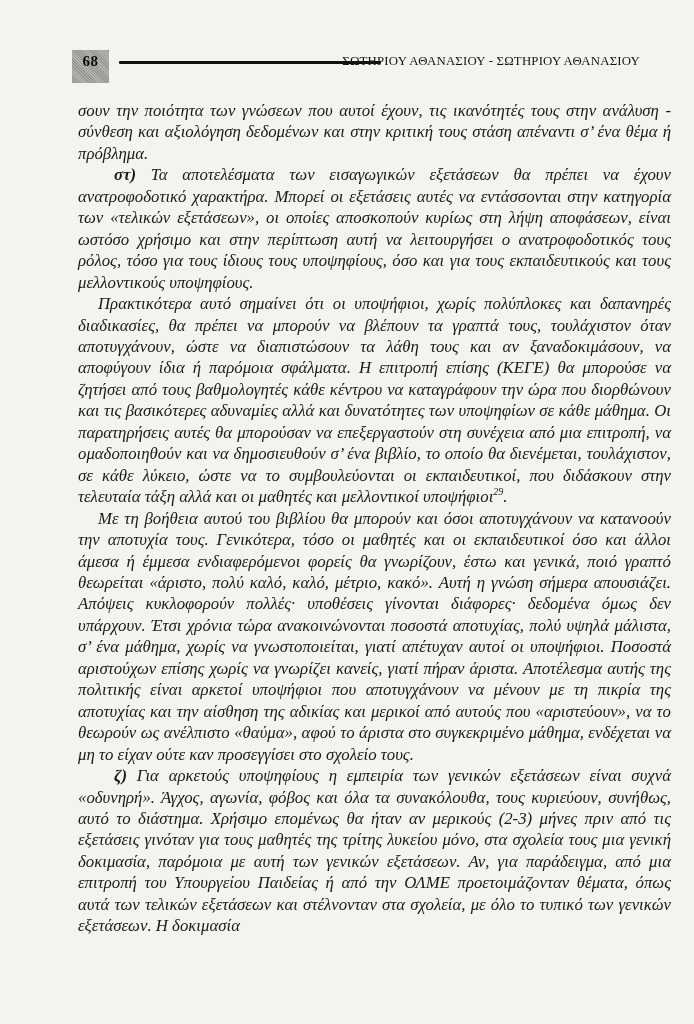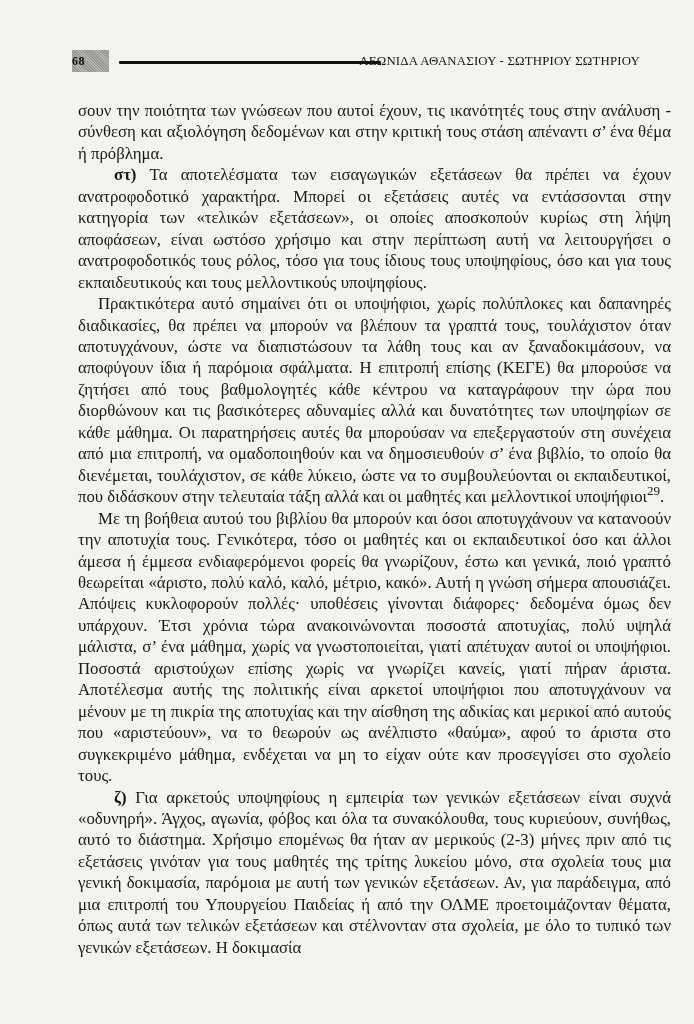--- a/index.html
+++ b/index.html
@@ -26,12 +26,13 @@
   }
   .page-badge{
     position:absolute;left:0;top:0;
-    width:37px;height:22px;
+    width:37px;height:33px;
     background-color:var(--badge_bg);
     background-image:repeating-linear-gradient(45deg, rgba(0,0,0,.14) 0 1px, rgba(255,255,255,.10) 1px 2px);
     color:#0d0d0b;
     font-weight:bold;
-    font-size:12px;
+    font-size:15px;
+    text-align:center;
     line-height:23px;
     letter-spacing:.5px;
   }

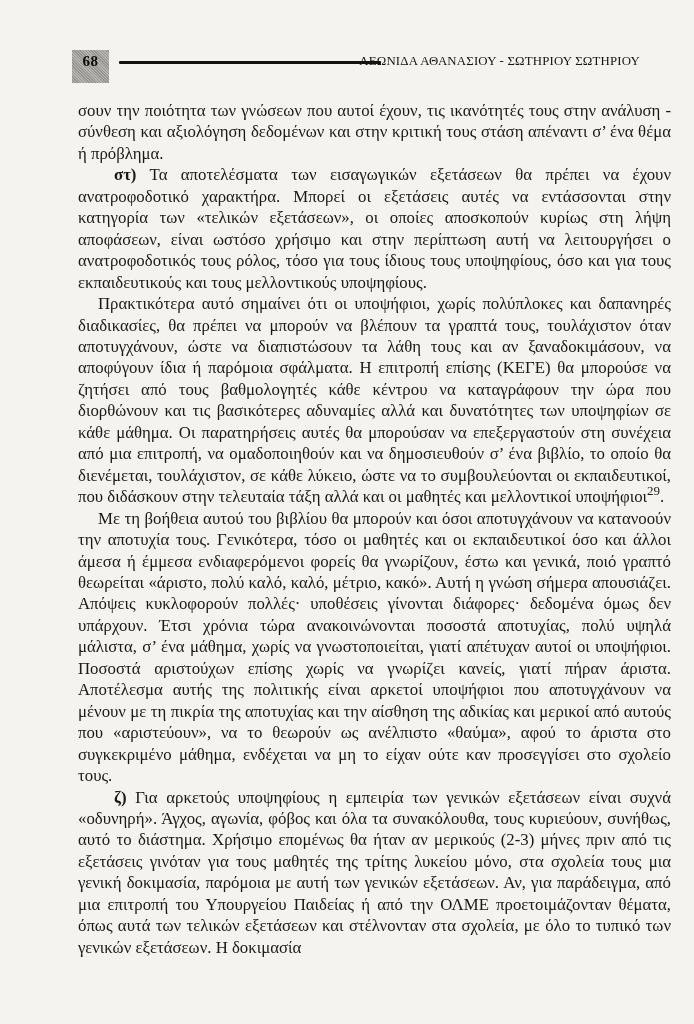--- a/index.html
+++ b/index.html
@@ -85,7 +85,7 @@
   <div class="header">
     <div class="page-badge">68</div>
     <div class="header-rule"></div>
-    <div class="running-header">ΛΕΩΝΙΔΑ ΑΘΑΝΑΣΙΟΥ - ΣΩΤΗΡΙΟΥ ΣΩΤΗΡΙΟΥ</div>
+    <div class="running-header">ΣΩΤΗΡΙΟΥ ΑΘΑΝΑΣΙΟΥ - ΣΩΤΗΡΙΟΥ ΑΘΑΝΑΣΙΟΥ</div>
   </div>
 
   <div class="body-text">

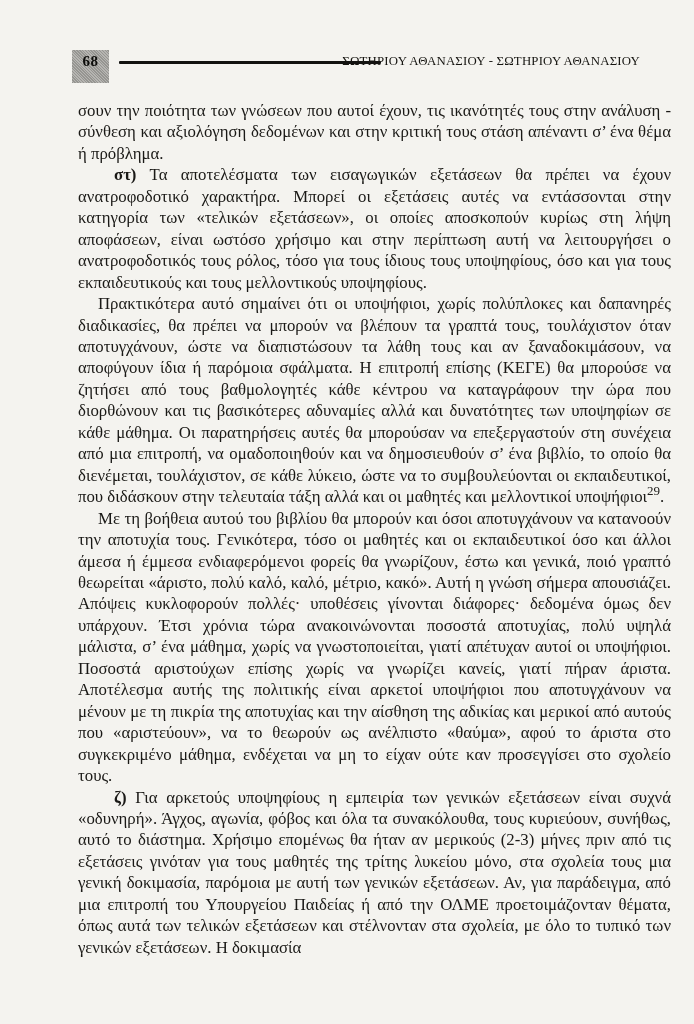--- a/index.html
+++ b/index.html
@@ -59,6 +59,7 @@
     line-height:21.45px;
     text-align:justify;
     text-justify:inter-word;
+    font-style:italic;
   }
   .para{
     margin:0;

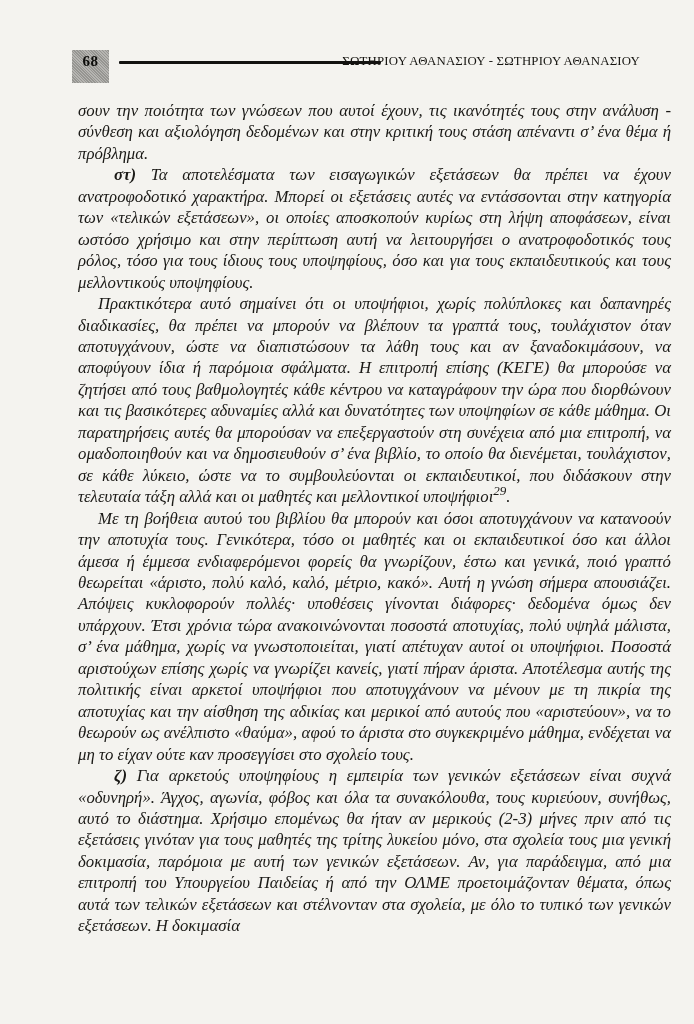--- a/index.html
+++ b/index.html
@@ -73,7 +73,7 @@
     margin-left:16px;
   }
   sup.fn{
-    font-size:13px;
+    font-size:10px;
     line-height:0;
     vertical-align:super;
   }

